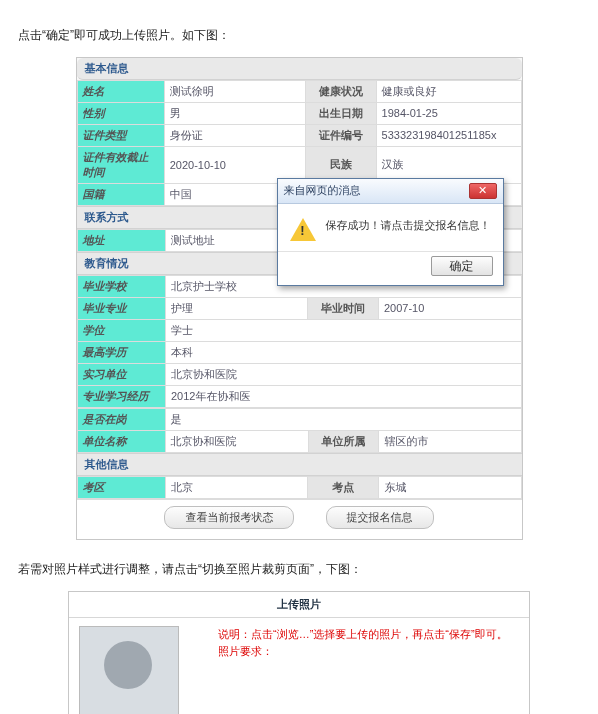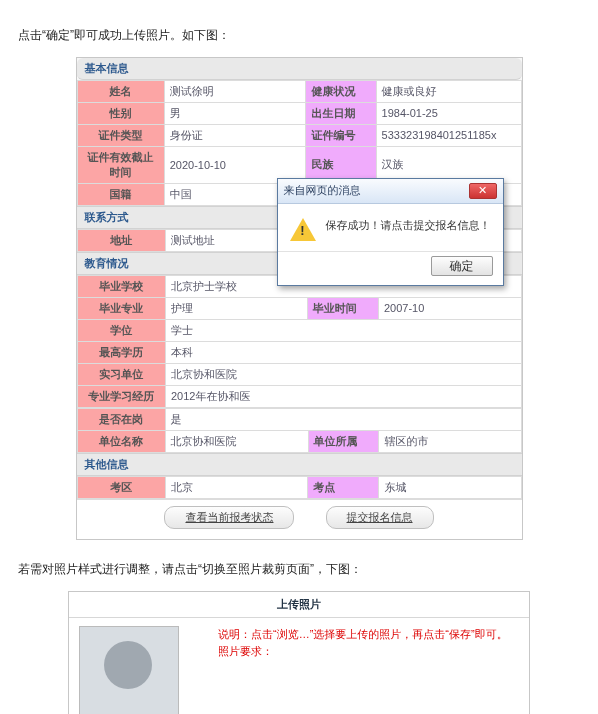--- a/index.html
+++ b/index.html
@@ -50,10 +50,11 @@
   }
   td.lab {
     width: 80px;
-    text-align: center;
-    background: #fca5a5;
+    text-align: left;
+    background: #5eead4;
     color: #555;
     font-weight: bold;
+    font-style: italic;
   }
   td.lab2 {
     width: 62px;

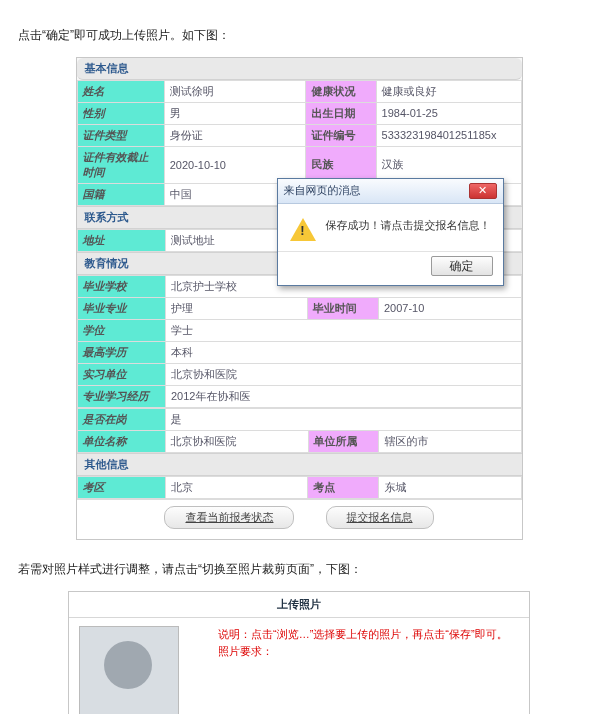--- a/index.html
+++ b/index.html
@@ -58,8 +58,8 @@
   }
   td.lab2 {
     width: 62px;
-    text-align: left;
-    background: #f0abfc;
+    text-align: center;
+    background: #e5e5e5;
     color: #555;
     font-weight: bold;
   }

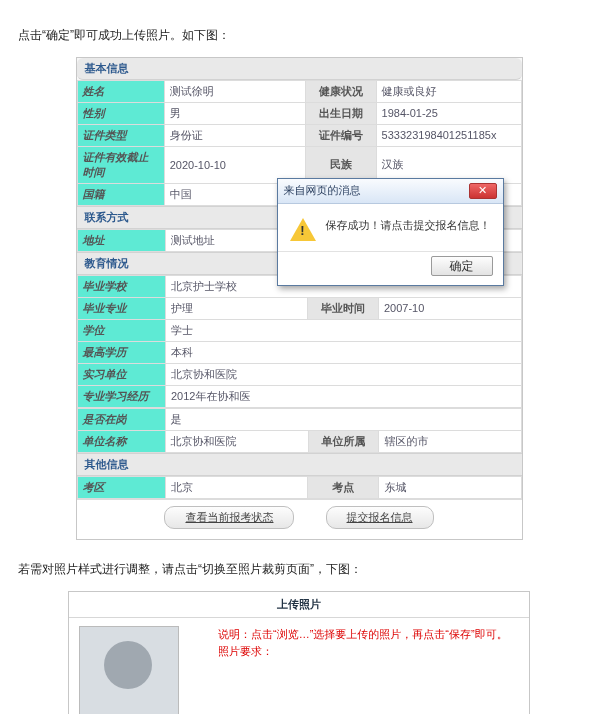--- a/index.html
+++ b/index.html
@@ -82,7 +82,6 @@
     font-size: 11px;
     color: #444;
     cursor: pointer;
-    text-decoration: underline;
   }
 
   

